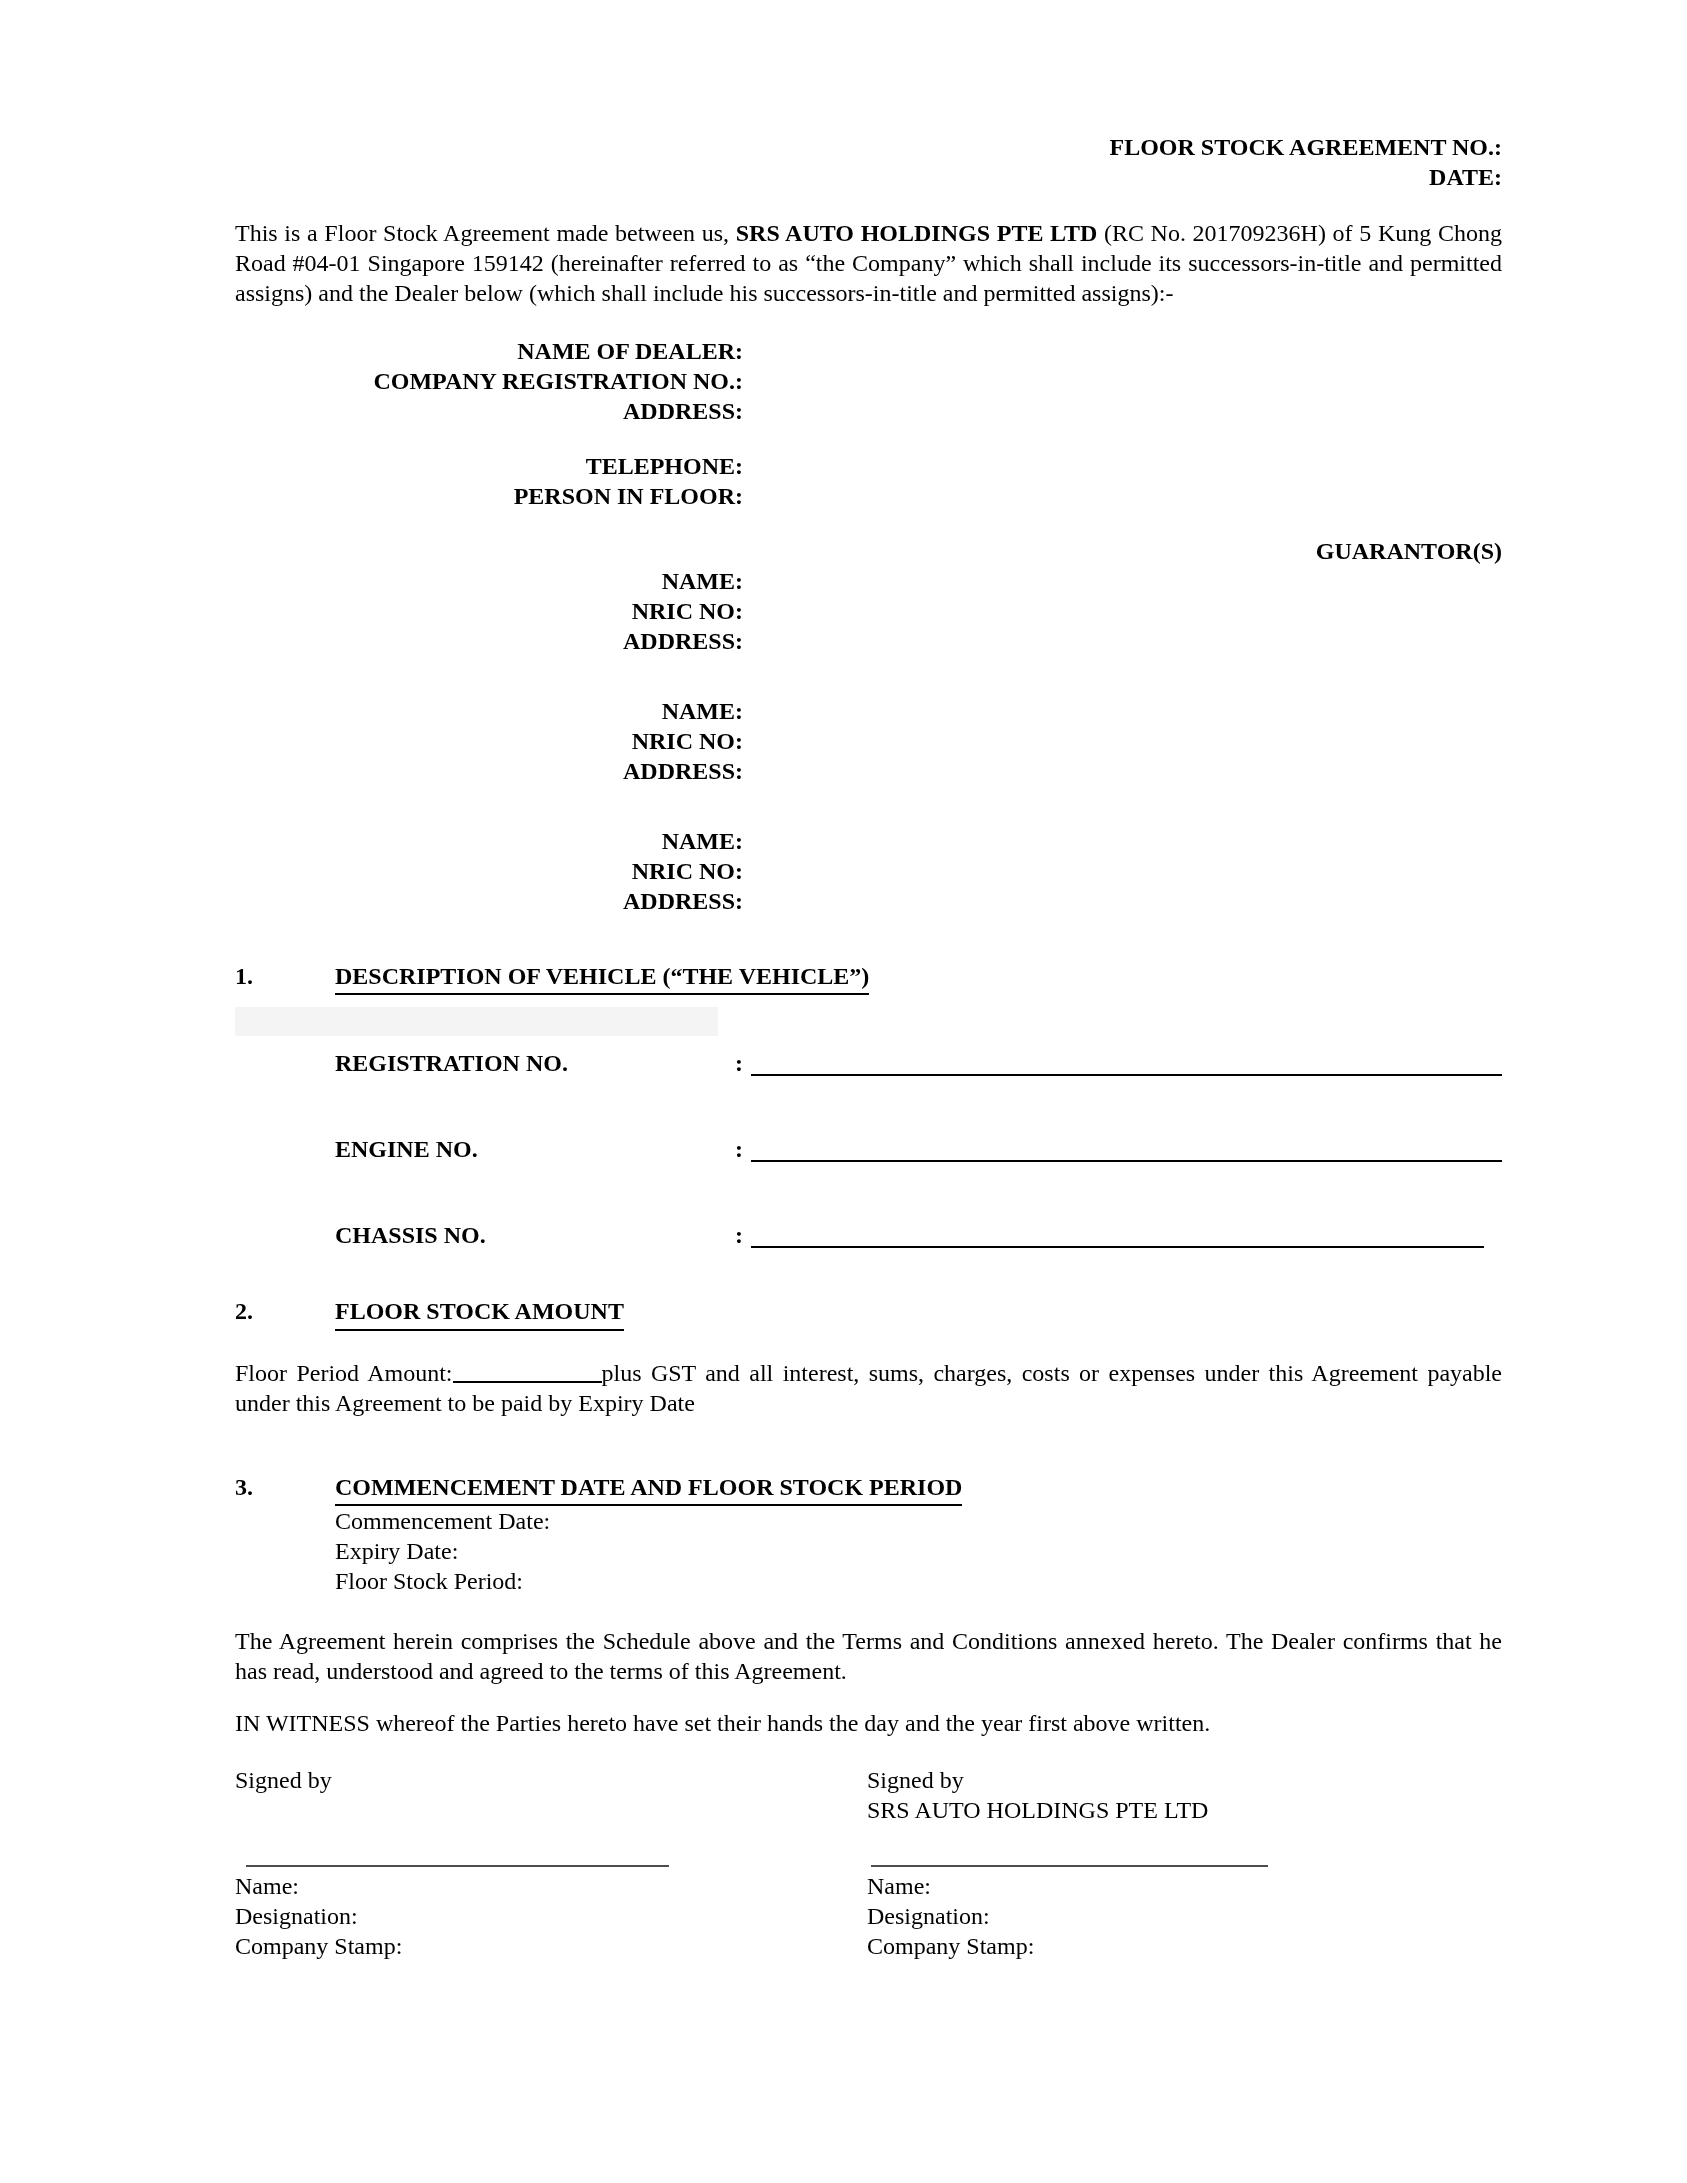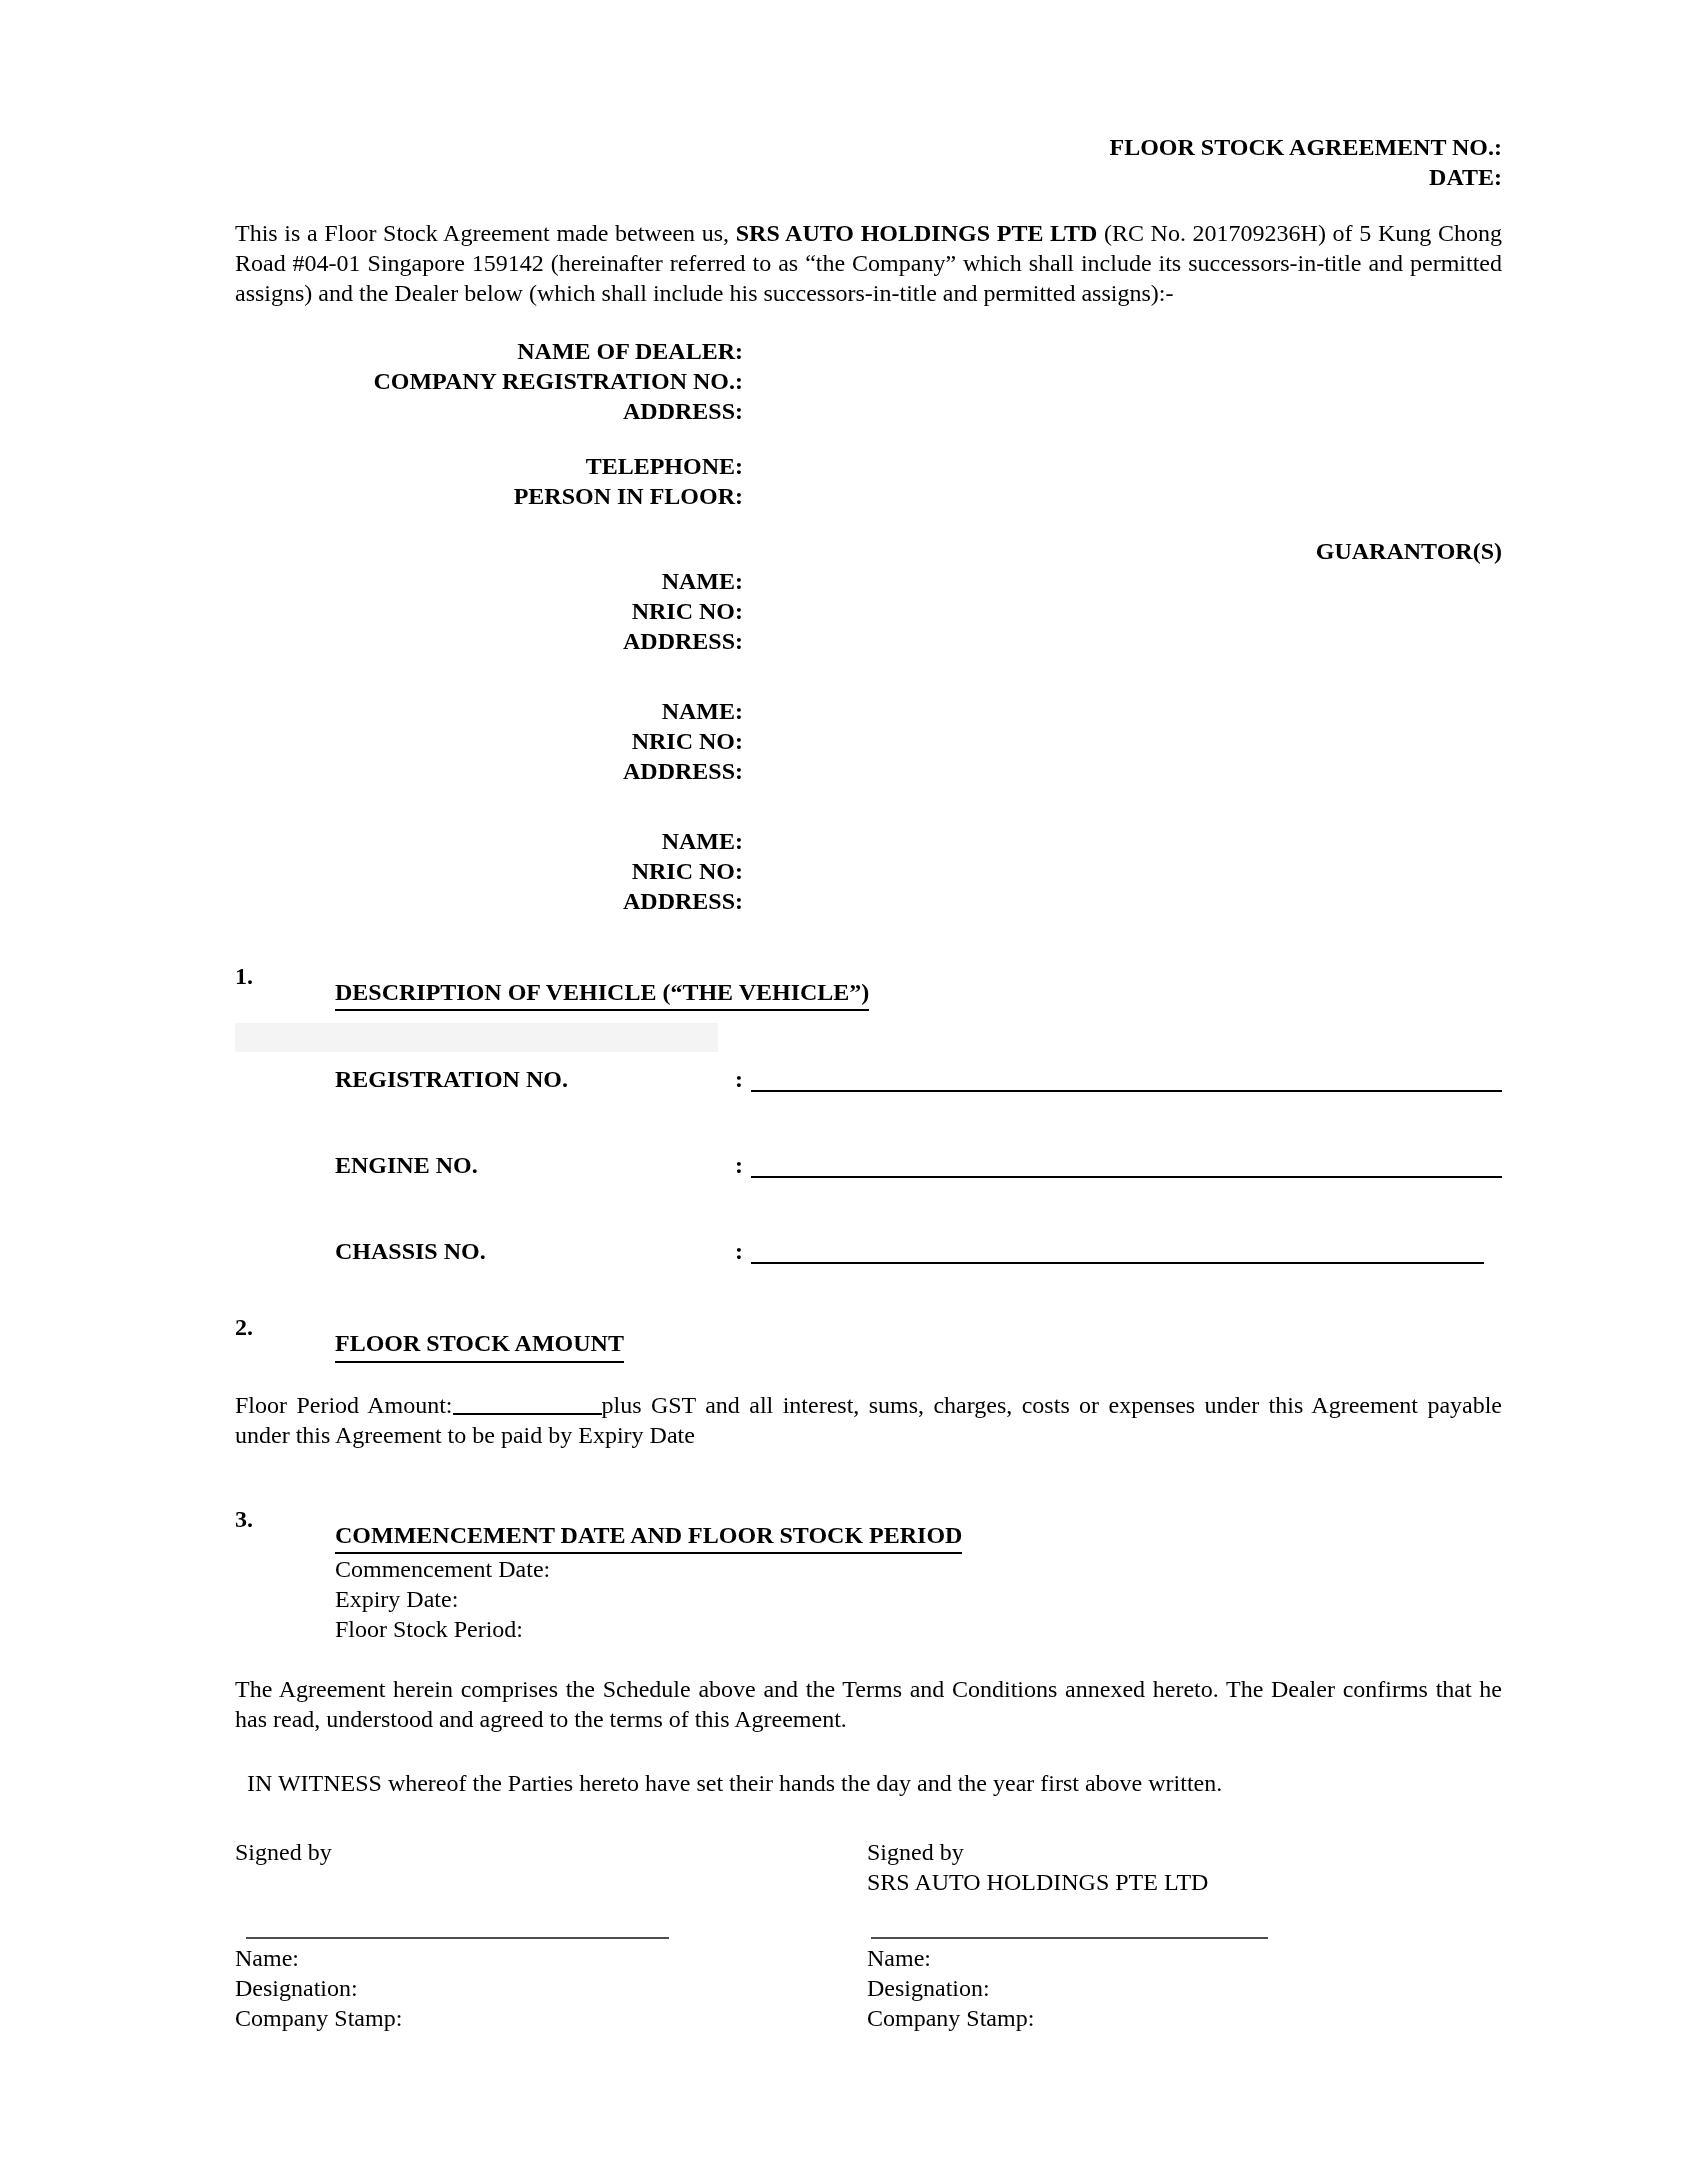--- a/index.html
+++ b/index.html
@@ -23,7 +23,7 @@
   
   .sec-head{display:flex;}
   .sec-num{width:100px;flex:none;font-weight:bold;}
-  .sec-title{font-weight:bold;border-bottom:2.6px solid #000;padding-bottom:2.6px;margin-top:16px;}
+  .sec-title{font-weight:bold;border-bottom:2.6px solid #000;padding-bottom:2.6px;}
   .ind{margin-left:100px;align-items:center;}
   .fieldlab{width:400px;flex:none;font-weight:bold;}
   .fill{flex:1;height:24px;border-bottom:2.6px solid var(--field-line,#000);margin-left:8px;}

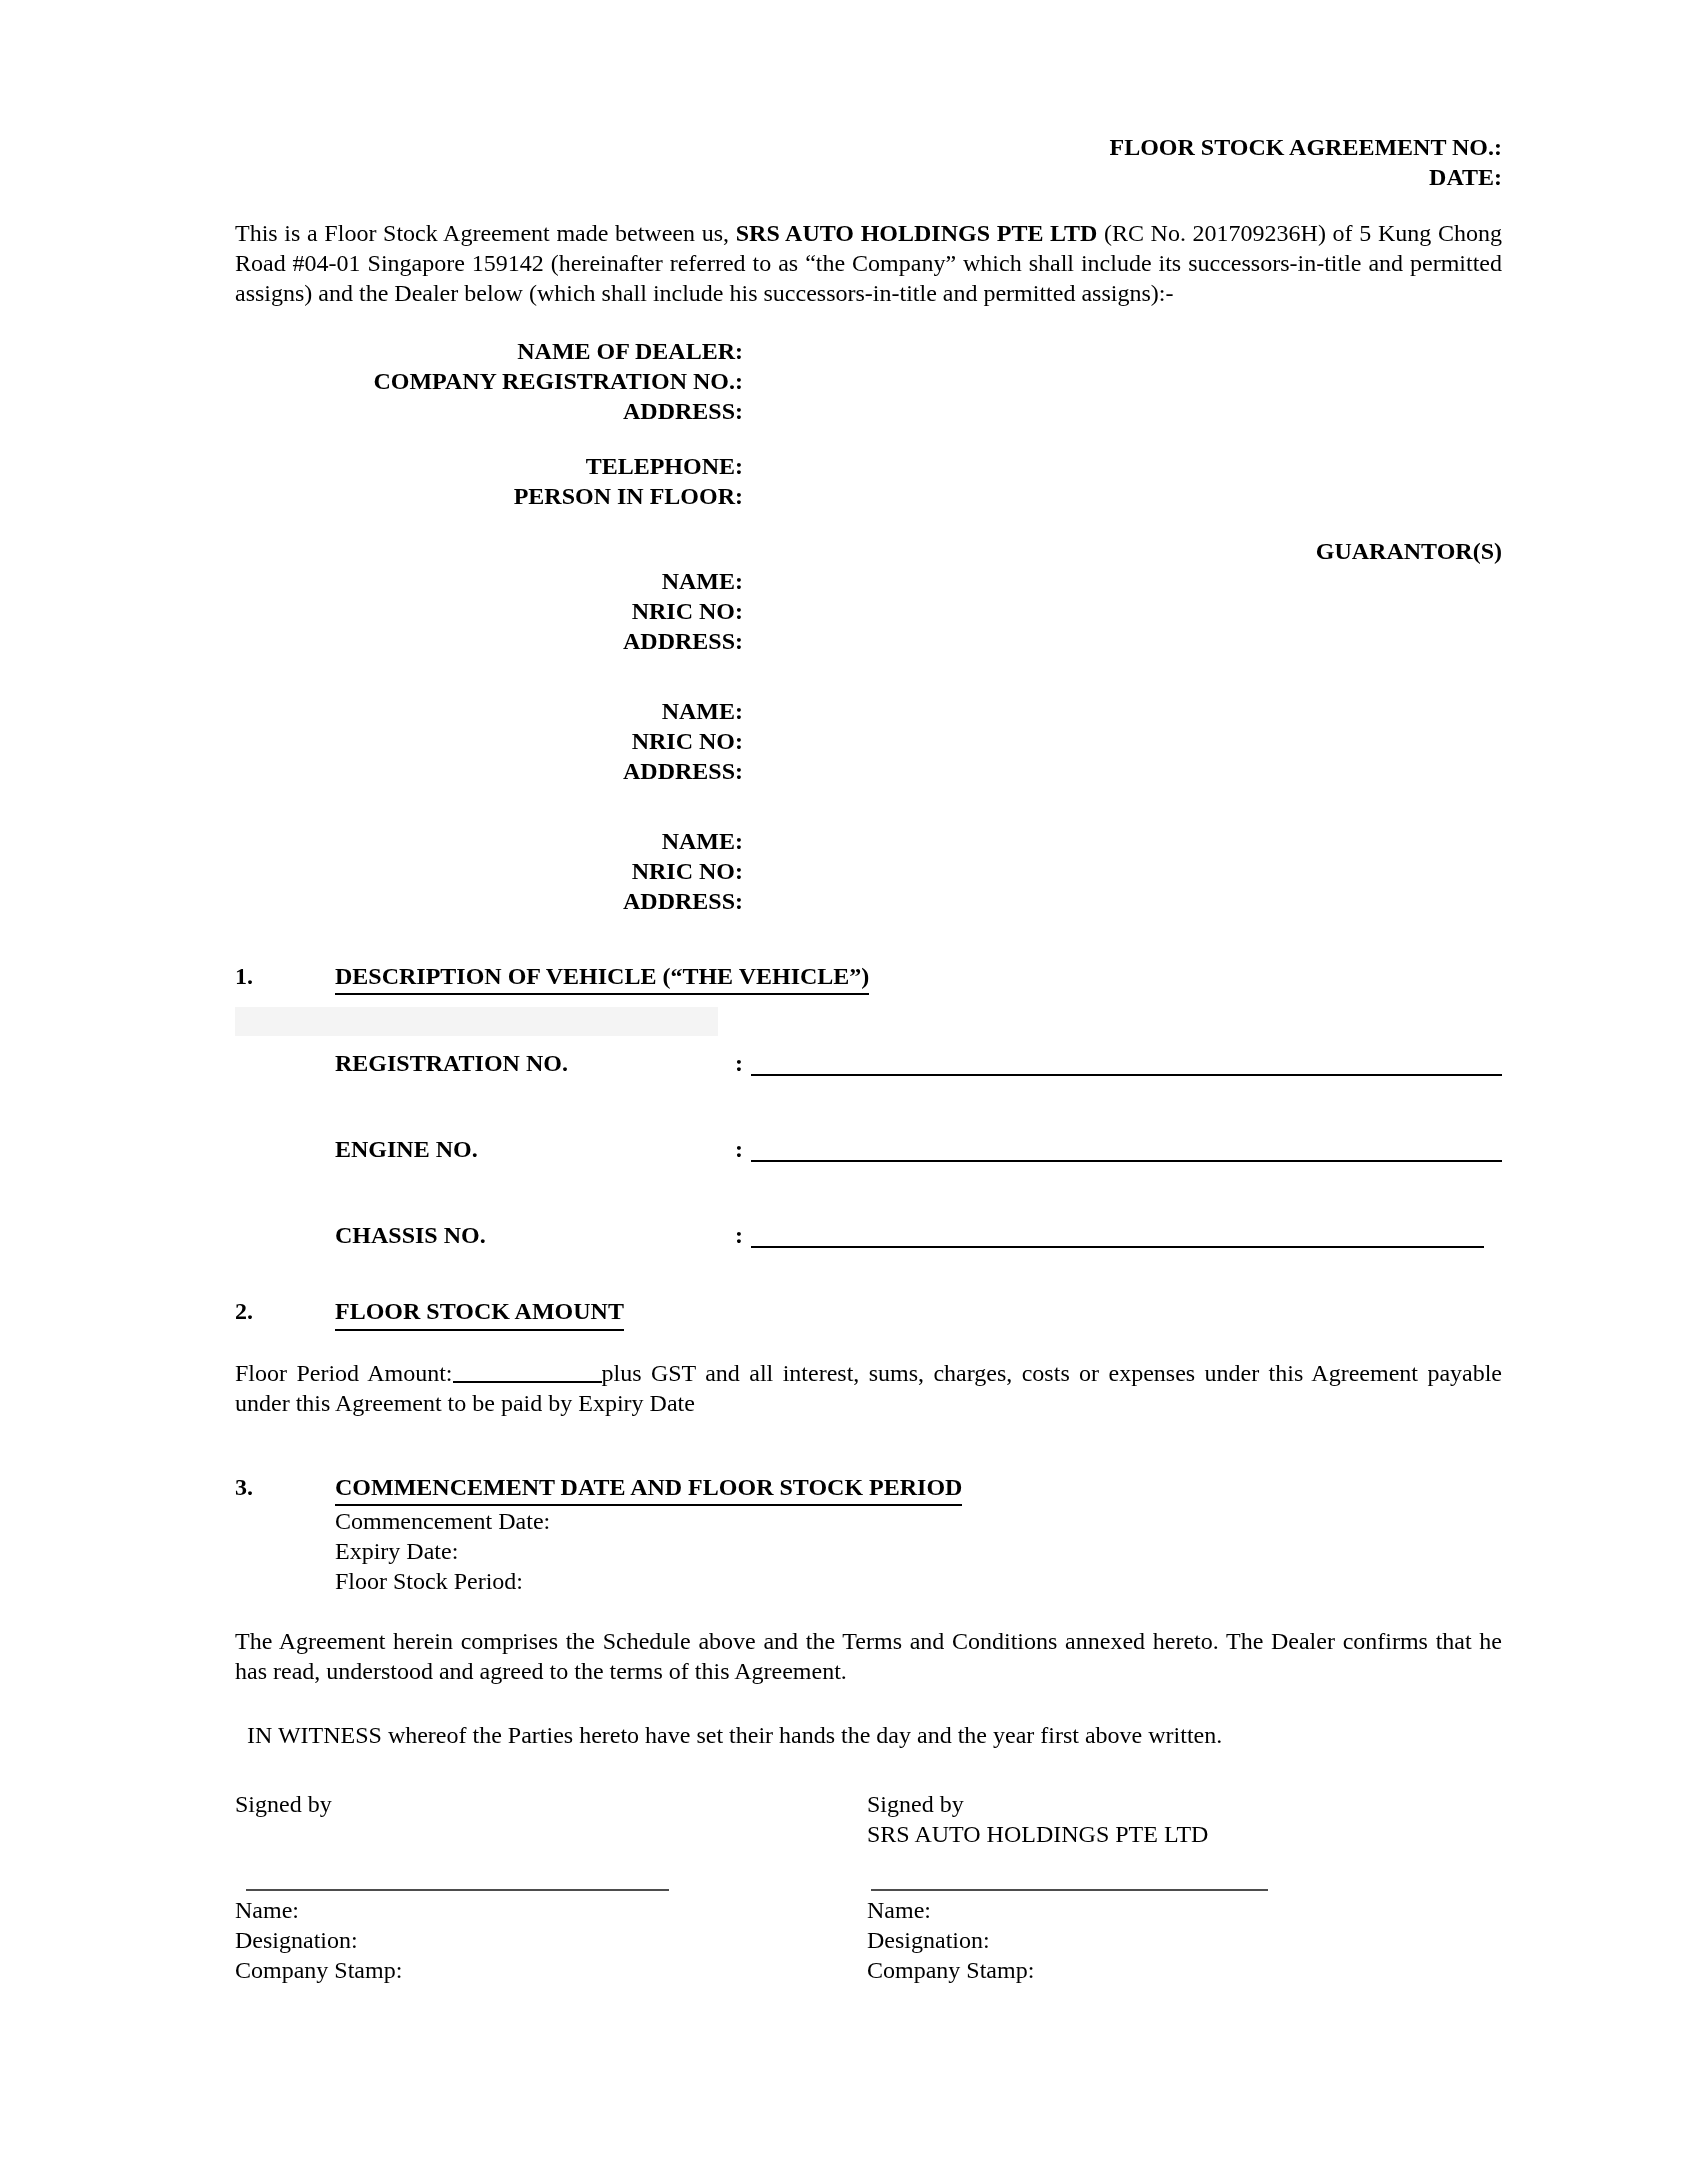--- a/index.html
+++ b/index.html
@@ -192,7 +192,7 @@
 
   <div class="sp" style="height:22px"></div>
 
-  <p style="margin:12px">IN WITNESS whereof the Parties hereto have set their hands the day and the year first above written.</p>
+  <p style="margin:0">IN WITNESS whereof the Parties hereto have set their hands the day and the year first above written.</p>
 
   <div class="sp" style="height:26.5px"></div>
 

